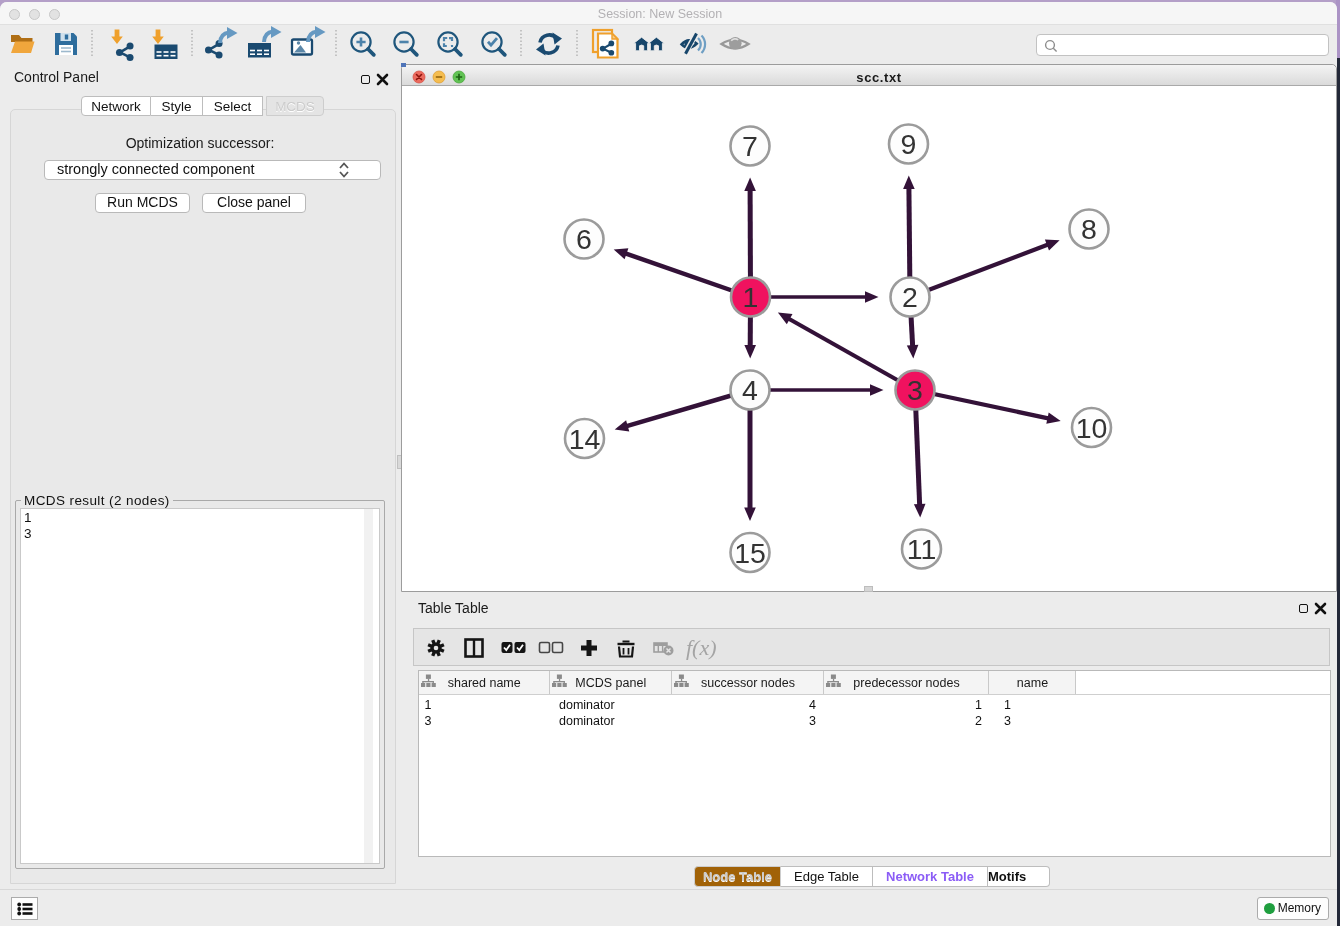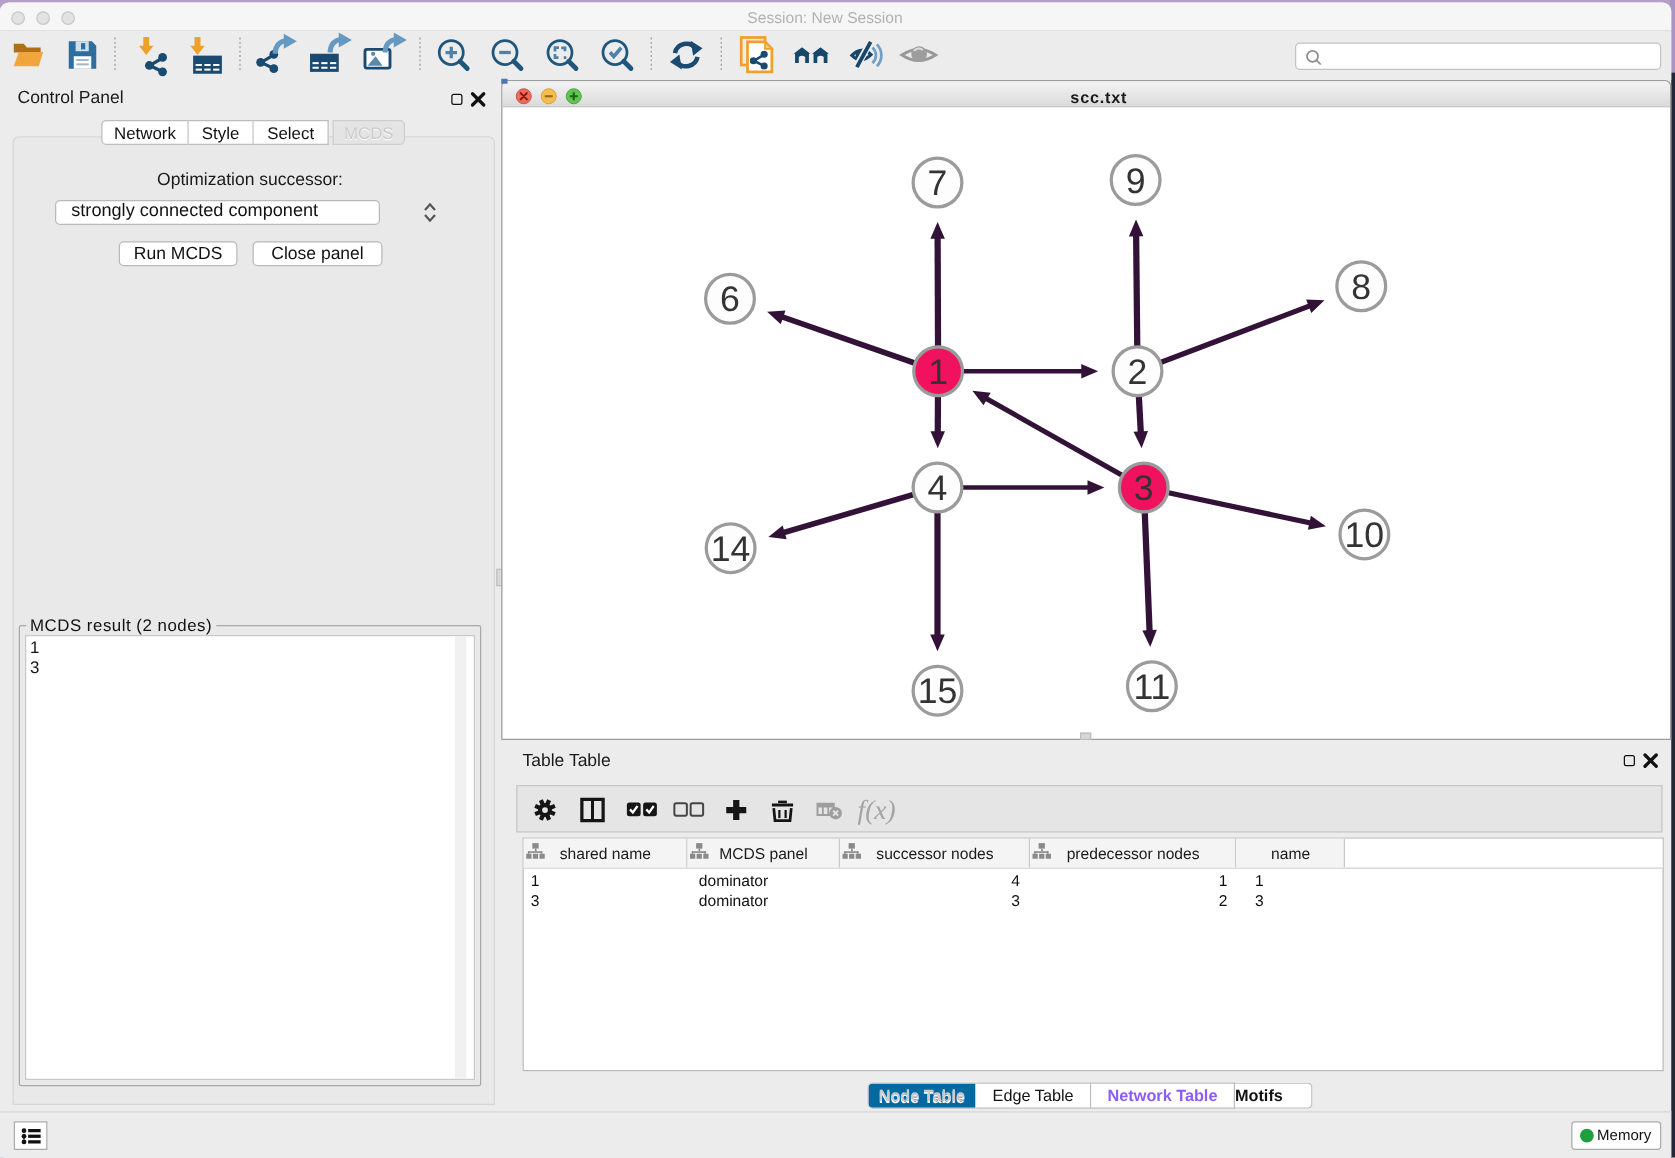--- a/index.html
+++ b/index.html
@@ -187,7 +187,7 @@
  </div>
  <div class="abs" style="left:0;top:73px;width:400px;text-align:center;font-size:14px;color:#1a1a1a;">Optimization successor:</div>
 
- <div class="abs" style="left:44px;top:98px;width:260px;height:20px;background:#fff;border:1px solid #b9b9b9;border-radius:4px;font-size:14.5px;line-height:15px;color:#111;padding-left:12px;padding-top:1px;">strongly connected component</div>
+ <div class="abs" style="left:44px;top:98px;width:337px;height:20px;background:#fff;border:1px solid #b9b9b9;border-radius:4px;font-size:14.5px;line-height:15px;color:#111;padding-left:12px;padding-top:1px;">strongly connected component</div>
  <svg width="12" height="16" style="left:338px;top:100px;">
       <path d="M2 6 L6 1.5 L10 6" fill="none" stroke="#555" stroke-width="1.8"></path>
       <path d="M2 10 L6 14.5 L10 10" fill="none" stroke="#555" stroke-width="1.8"></path>

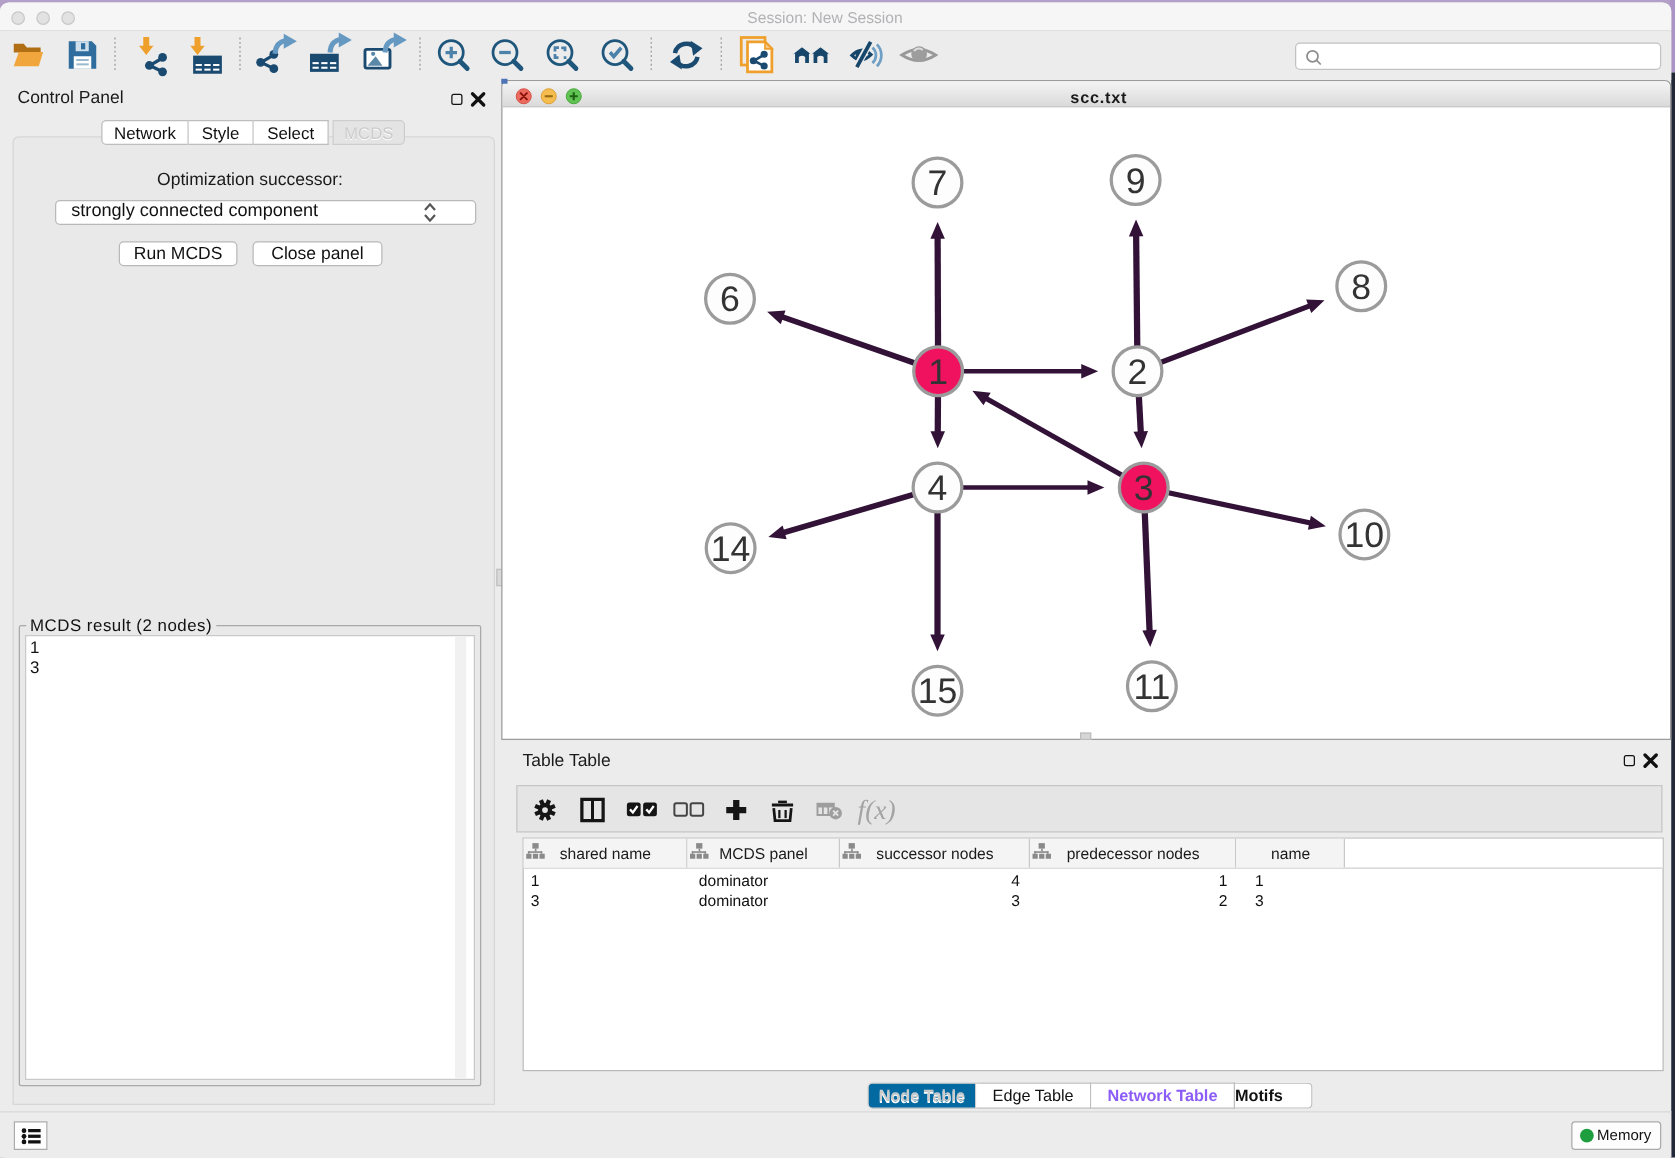--- a/index.html
+++ b/index.html
@@ -393,7 +393,7 @@
  </div>
 
  <div class="abs" id="btabs" style="left:293px;top:271px;height:21px;">
-  <div class="abs" style="left:0;top:0;width:87px;height:21px;background:#0369a1;border:1px solid #cdcdcd;border-radius:4px 0 0 4px;text-align:center;font-size:13px;font-weight:bold;line-height:20px;color:#cbcbcb;text-shadow:0 1px 0 #fff;">Node Table</div>
+  <div class="abs" style="left:0;top:0;width:87px;height:21px;background:#a16207;border:1px solid #cdcdcd;border-radius:4px 0 0 4px;text-align:center;font-size:13px;font-weight:bold;line-height:20px;color:#cbcbcb;text-shadow:0 1px 0 #fff;">Node Table</div>
   <div class="abs" style="left:87px;top:0;width:92px;height:21px;background:#fff;border:1px solid #bdbdbd;border-left:none;text-align:center;font-size:13px;font-weight:normal;line-height:20px;color:#111;">Edge Table</div>
   <div class="abs" style="left:179px;top:0;width:115px;height:21px;background:#fff;border:1px solid #bdbdbd;border-left:none;text-align:center;font-size:13px;font-weight:bold;line-height:20px;color:#8b5cf6;">Network Table</div>
   <div class="abs" style="left:294px;top:0;width:62px;height:21px;background:#fff;border:1px solid #bdbdbd;border-left:none;border-radius:0 4px 4px 0;text-align:left;font-size:13px;font-weight:bold;line-height:20px;color:#111;">Motifs</div>

